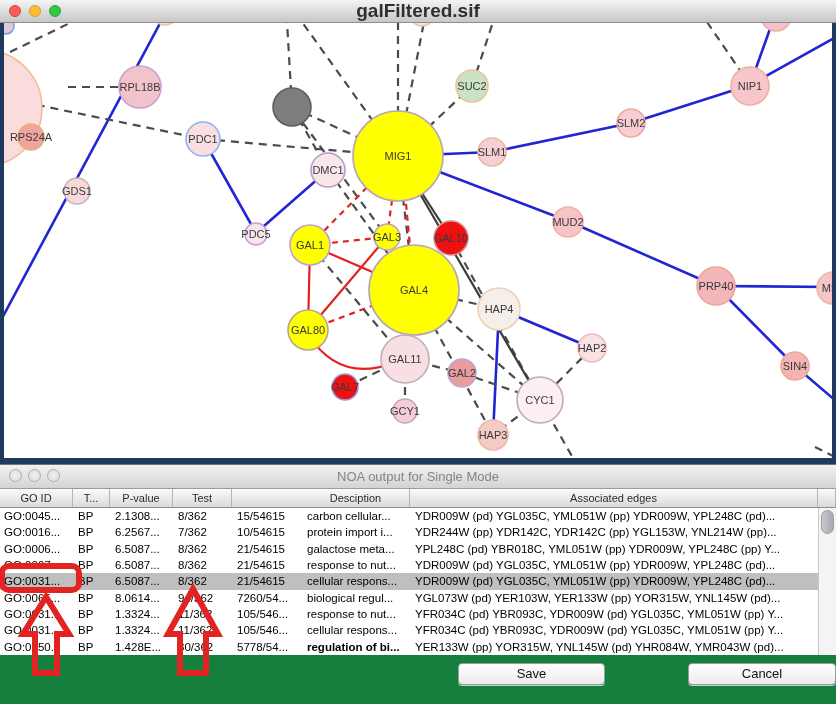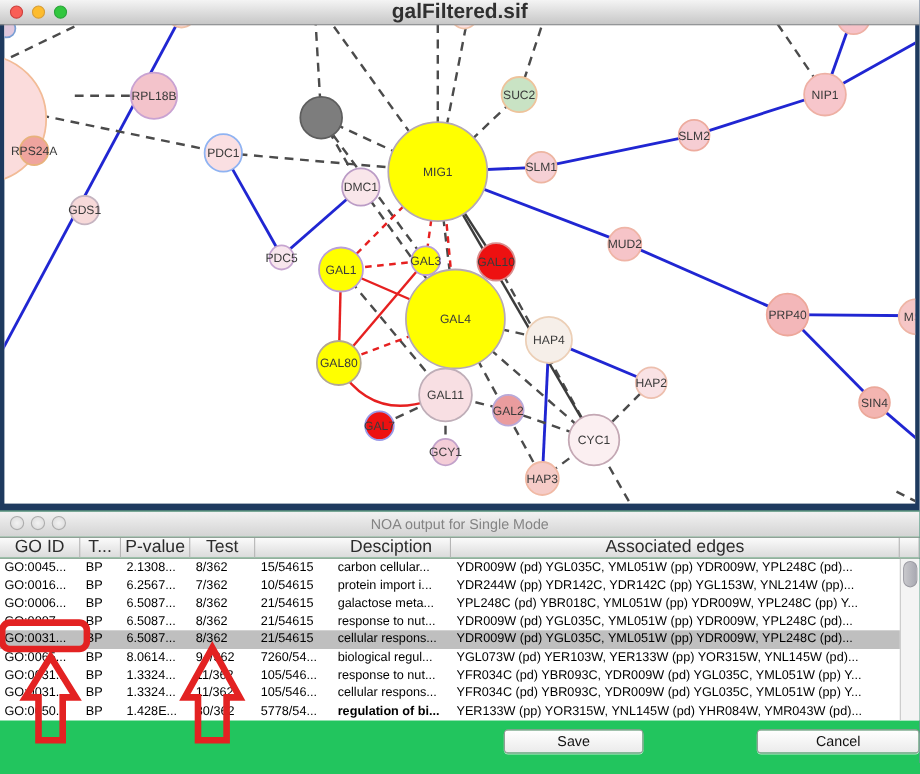--- a/index.html
+++ b/index.html
@@ -31,7 +31,7 @@
   
   .t-window{
     position:absolute;top:464px;left:0;width:836px;height:240px;
-    background:#22c55e;z-index:10;
+    background:#15803d;z-index:10;
   }
   .t-titlebar{
     position:relative;height:23px;

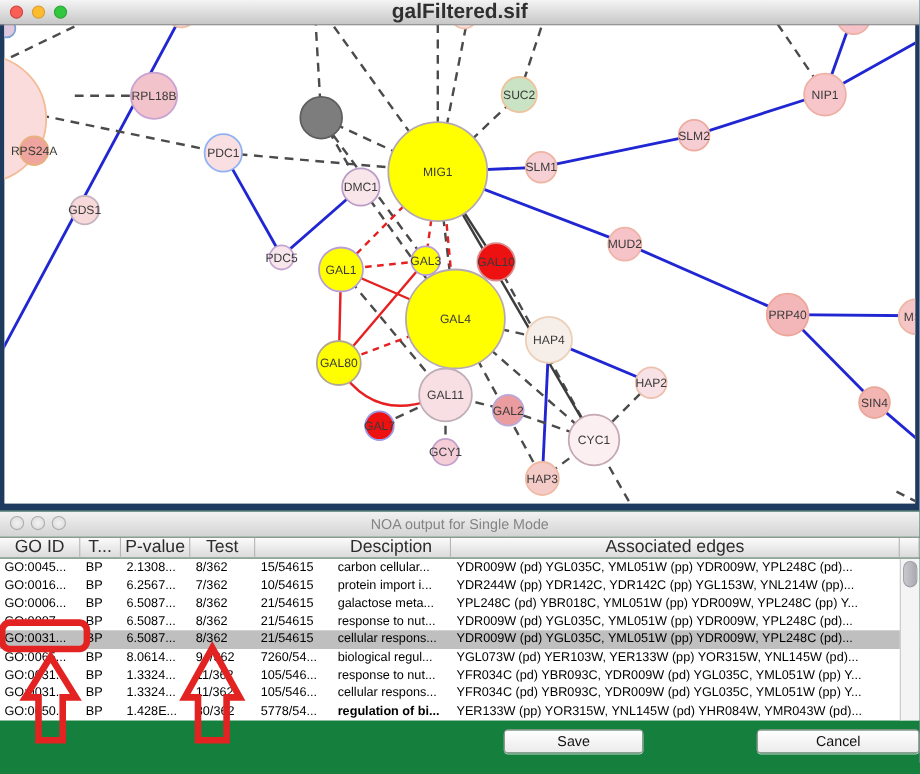--- a/index.html
+++ b/index.html
@@ -44,7 +44,7 @@
   .t-title{text-align:center;line-height:23px;font-size:13px;color:#848484;}
   .thead{display:flex;height:19px;background:linear-gradient(#fbfbfb,#dadada);
     border-bottom:1px solid #8f8f8f;box-sizing:border-box;}
-  .th{font-size:16px;color:#2c2c2c;text-align:center;line-height:18px;
+  .th{font-size:11px;color:#2c2c2c;text-align:center;line-height:18px;
     border-right:1px solid #b5b5b5;box-sizing:border-box;overflow:hidden;white-space:nowrap;}
   .tbody{position:relative;height:147px;background:#ffffff;overflow:hidden;}
   .tr{display:flex;height:16.33px;line-height:16.4px;font-size:11.5px;color:#000;white-space:nowrap;}

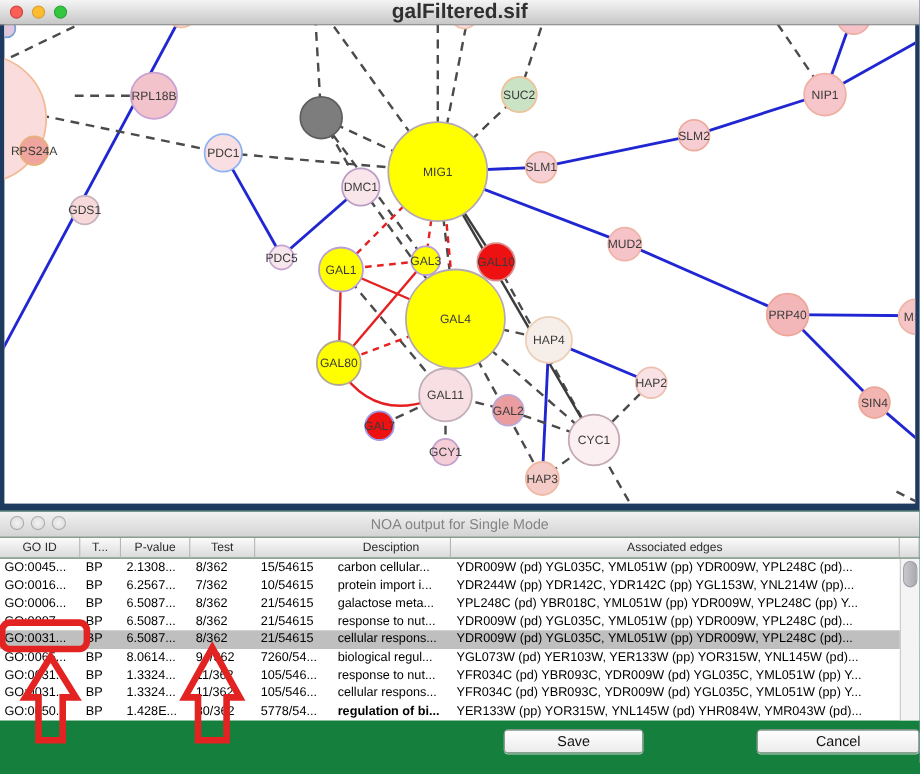--- a/index.html
+++ b/index.html
@@ -67,7 +67,7 @@
     box-shadow:0 1px 0 rgba(255,255,255,.7);
     font-family:"Liberation Sans",sans-serif;padding:0;
   }
-  #save-btn{left:458px;width:127px;}
+  #save-btn{left:458px;width:147px;}
   #cancel-btn{left:688px;width:148px;}
   
   .overlay{position:absolute;top:0;left:0;z-index:50;pointer-events:none;}

